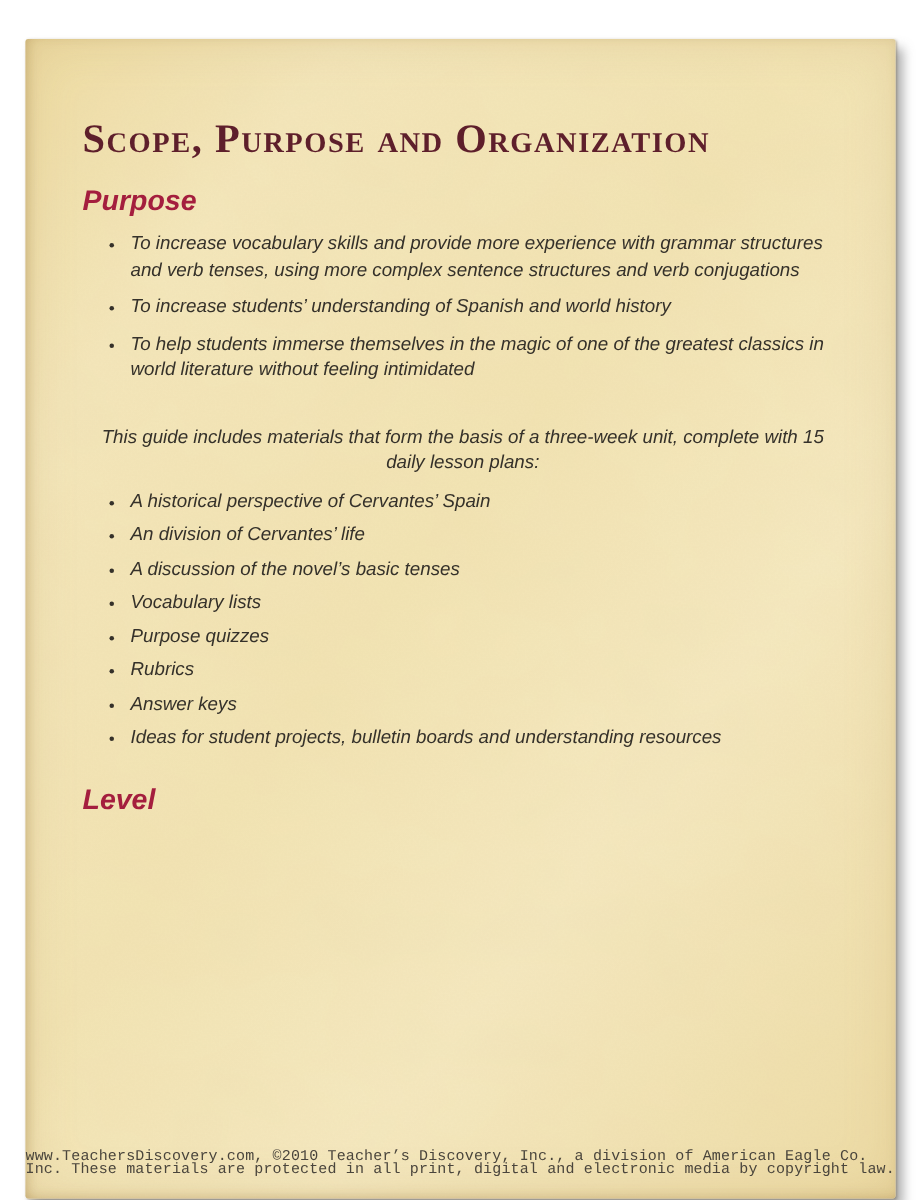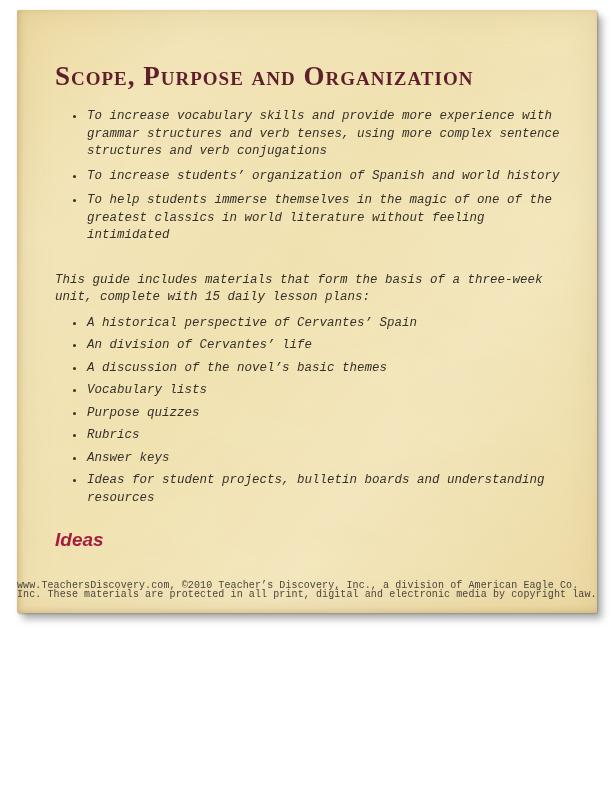--- a/index.html
+++ b/index.html
@@ -14,8 +14,8 @@
 
   .paper {
     position: absolute;
-    left: 17px; top: 10px;
-    width: 580px; height: 603px;
+    left: 17px; top: 26px;
+    width: 580px; height: 773px;
     background:
       linear-gradient(128deg, #eedca2 0%, #f5e8bc 18%, #f3e5b4 45%, #f6eac1 68%, #eedca4 100%);
     border-radius: 2px;

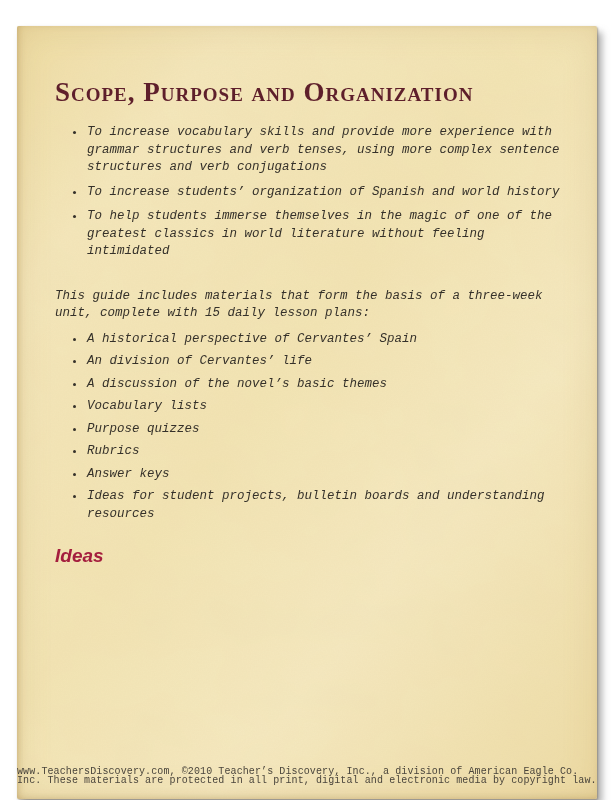--- a/index.html
+++ b/index.html
@@ -125,6 +125,7 @@
     <h1 class="page-title">Scope, Purpose and Organization</h1>
 
     <section class="sec-purpose">
+      <h2 class="section-heading">Purpose</h2>
       <ul class="bullet-list list-loose">
         <li>To increase vocabulary skills and provide more experience with grammar structures and verb tenses, using more complex sentence structures and verb conjugations</li>
         <li>To increase students’ organization of Spanish and world history</li>

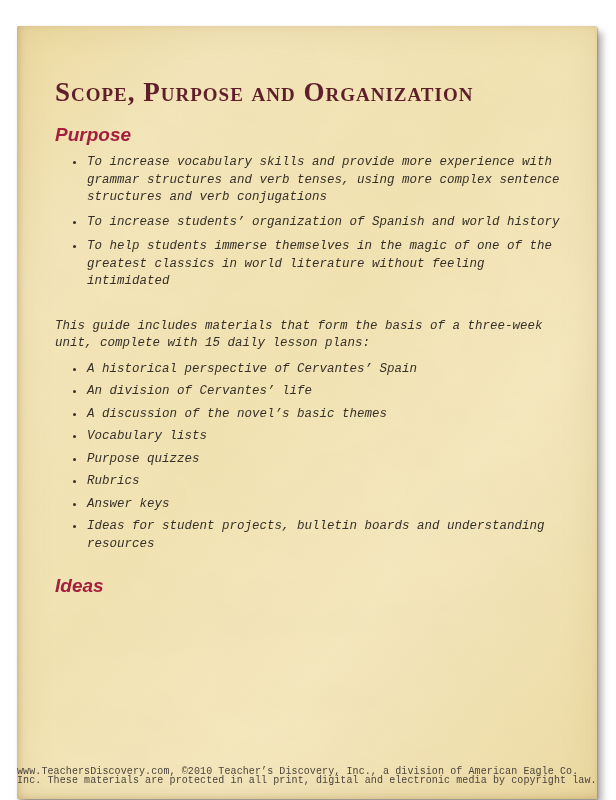--- a/index.html
+++ b/index.html
@@ -67,7 +67,7 @@
   .sec-level   { margin-top: 22px; }
 
   .body-text, .bullet-list li {
-    font-family: Liberation Mono, monospace;
+    font-family: Liberation Sans, sans-serif;
     font-style: italic;
     font-size: 12.5px;
     line-height: 17.5px;

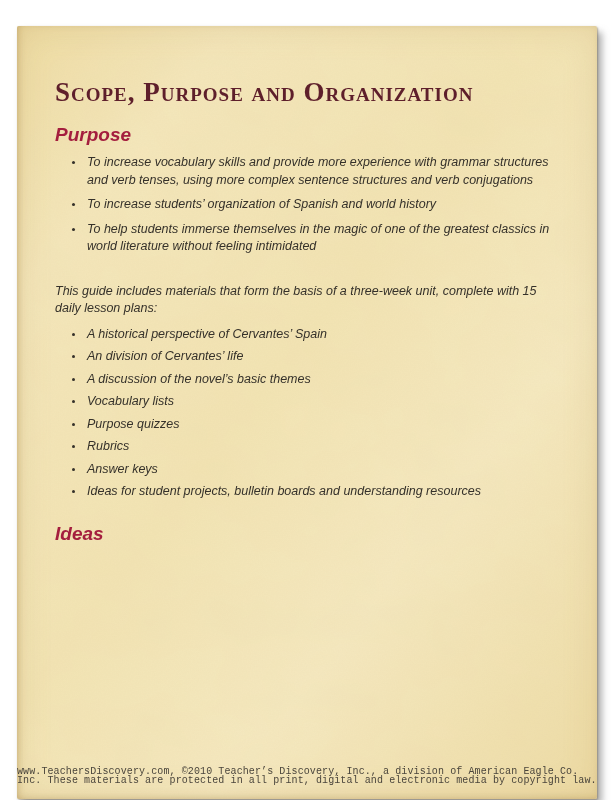--- a/index.html
+++ b/index.html
@@ -128,7 +128,7 @@
       <h2 class="section-heading">Purpose</h2>
       <ul class="bullet-list list-loose">
         <li>To increase vocabulary skills and provide more experience with grammar structures and verb tenses, using more complex sentence structures and verb conjugations</li>
-        <li>To increase students’ organization of Spanish and world history</li>
+        <li>To increase students’ understanding of Spanish and world history</li>
         <li>To help students immerse themselves in the magic of one of the greatest classics in world literature without feeling intimidated</li>
       </ul>
     </section>

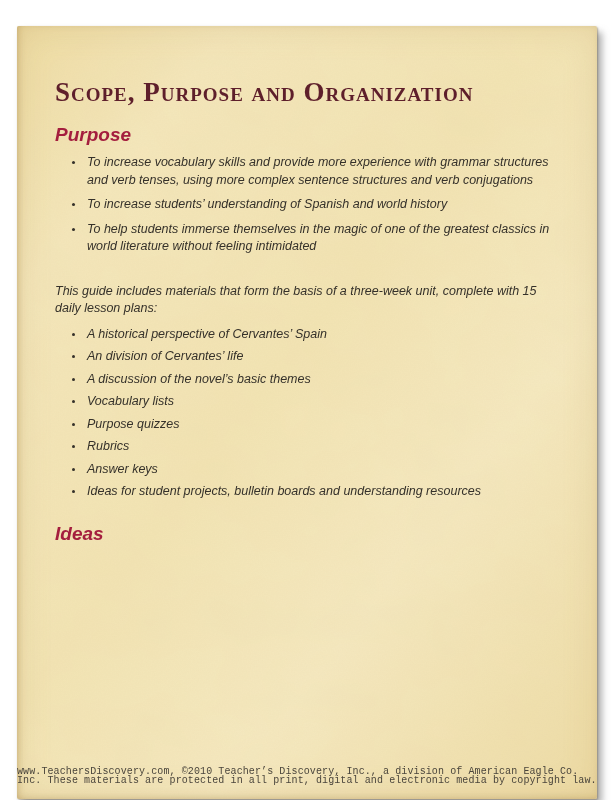--- a/index.html
+++ b/index.html
@@ -74,7 +74,7 @@
     color: #35312a;
   }
 
-  .body-text { margin: 8px 0 0 0; }
+  .body-text { margin: 8px 0 0 0; text-align: center; }
 
   .bullet-list {
     margin: 8px 0 0 0;

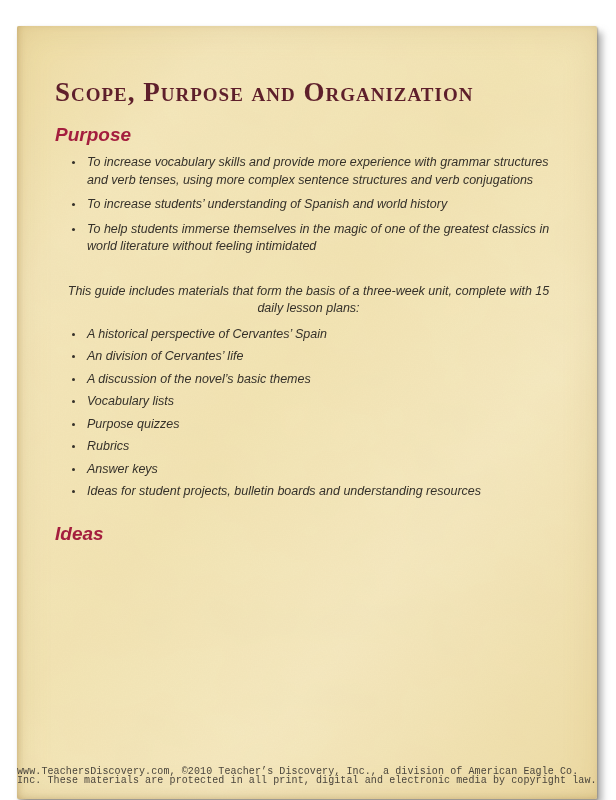--- a/index.html
+++ b/index.html
@@ -138,7 +138,7 @@
       <ul class="bullet-list list-tight">
         <li>A historical perspective of Cervantes’ Spain</li>
         <li>An division of Cervantes’ life</li>
-        <li>A discussion of the novel’s basic themes</li>
+        <li>A discussion of the novel’s basic tenses</li>
         <li>Vocabulary lists</li>
         <li>Purpose quizzes</li>
         <li>Rubrics</li>

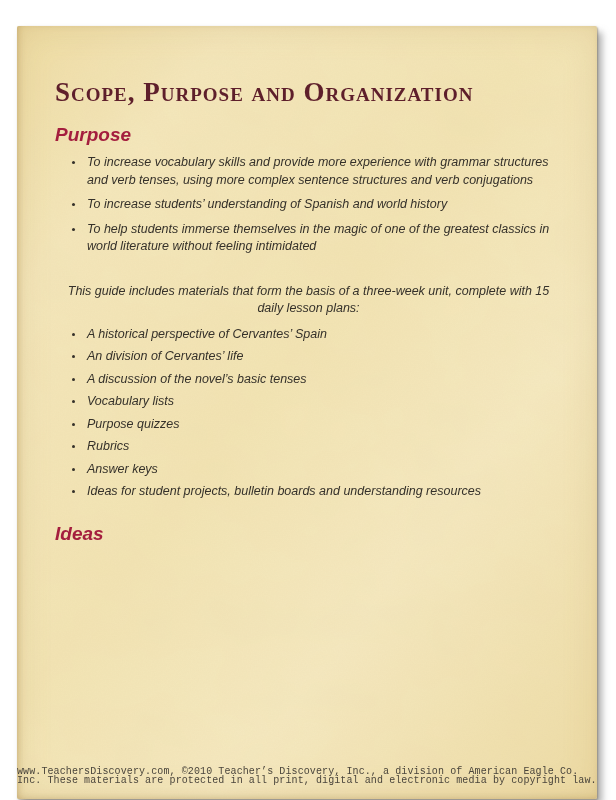--- a/index.html
+++ b/index.html
@@ -148,7 +148,7 @@
     </section>
 
     <section class="sec-level">
-      <h2 class="section-heading">Ideas</h2>
+      <h2 class="section-heading">Level</h2>
     </section>
 
   </div>

